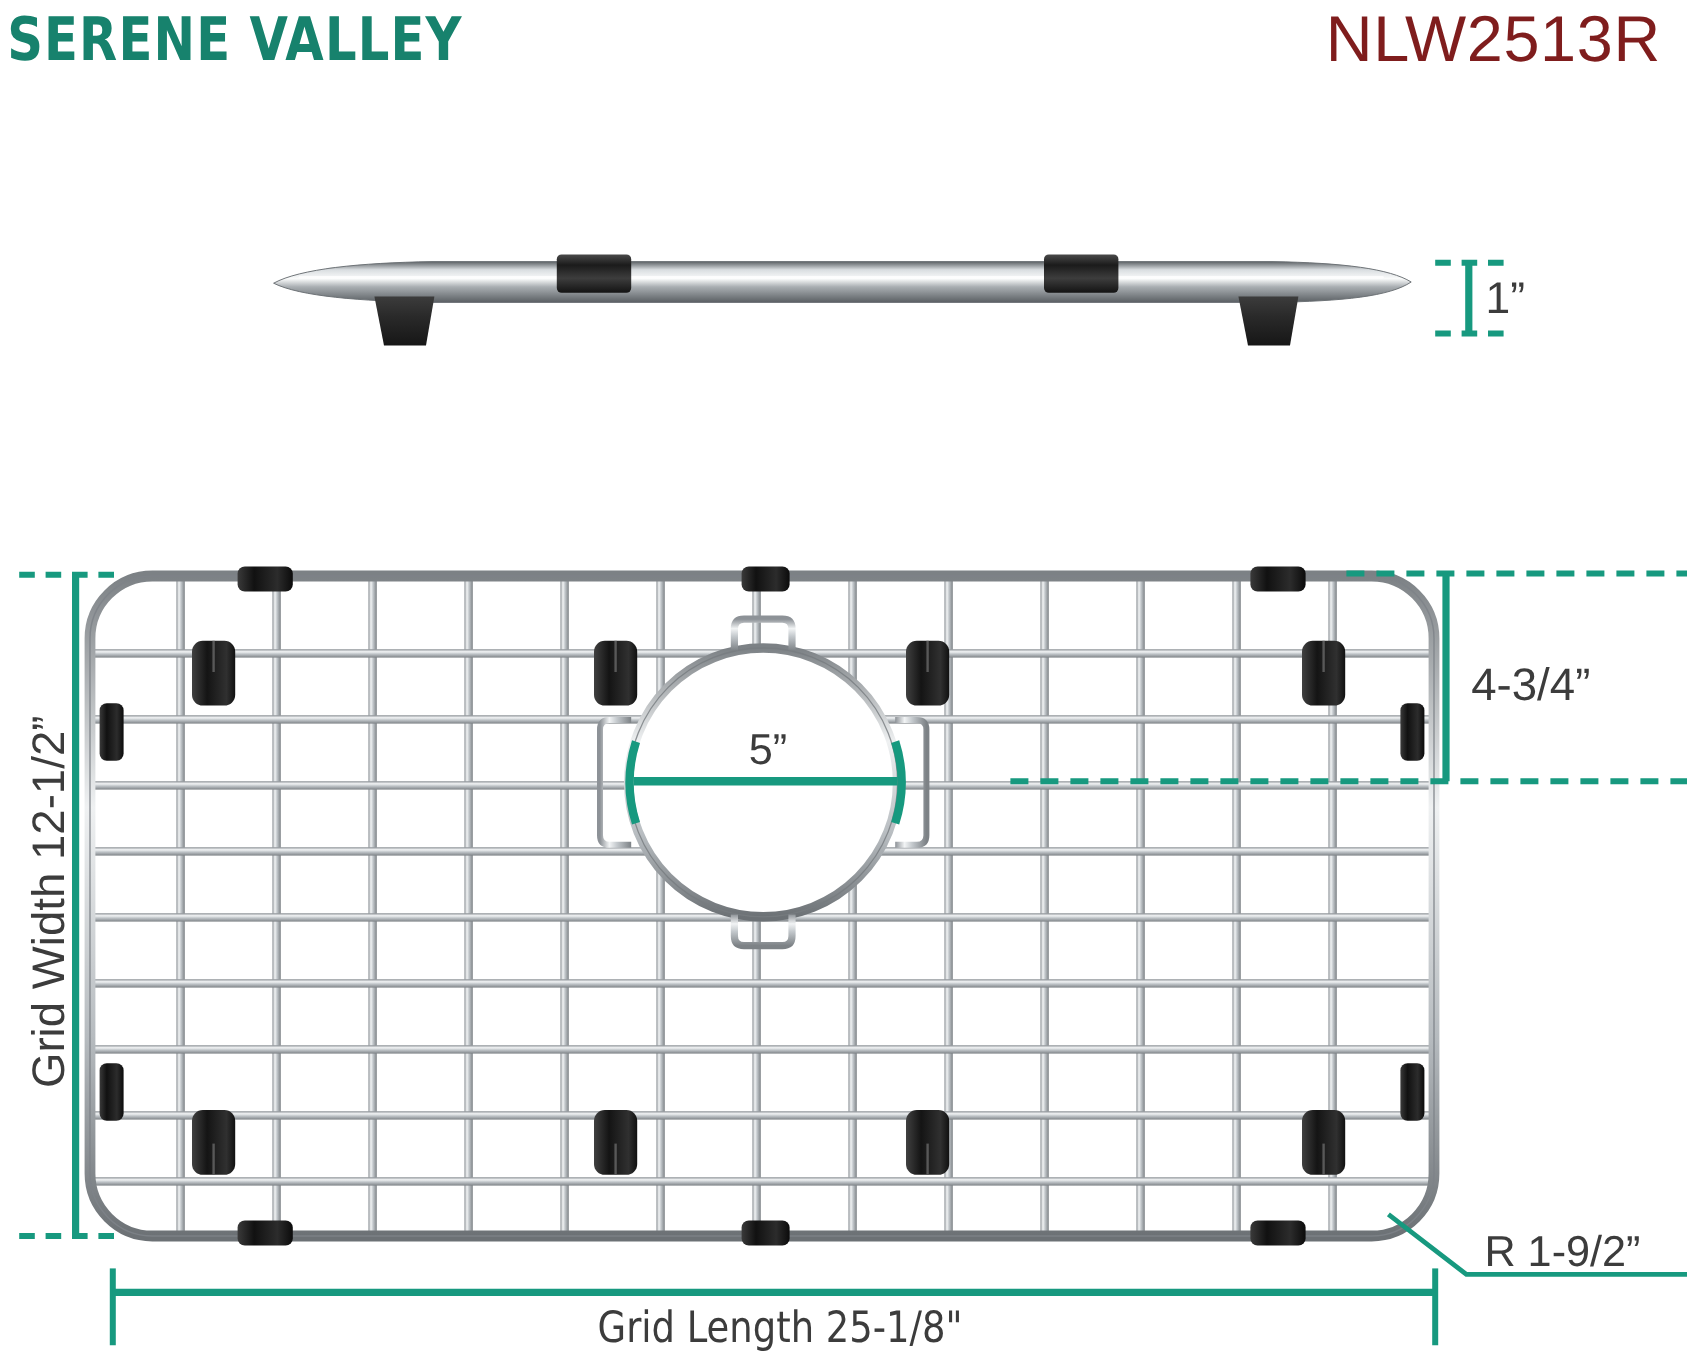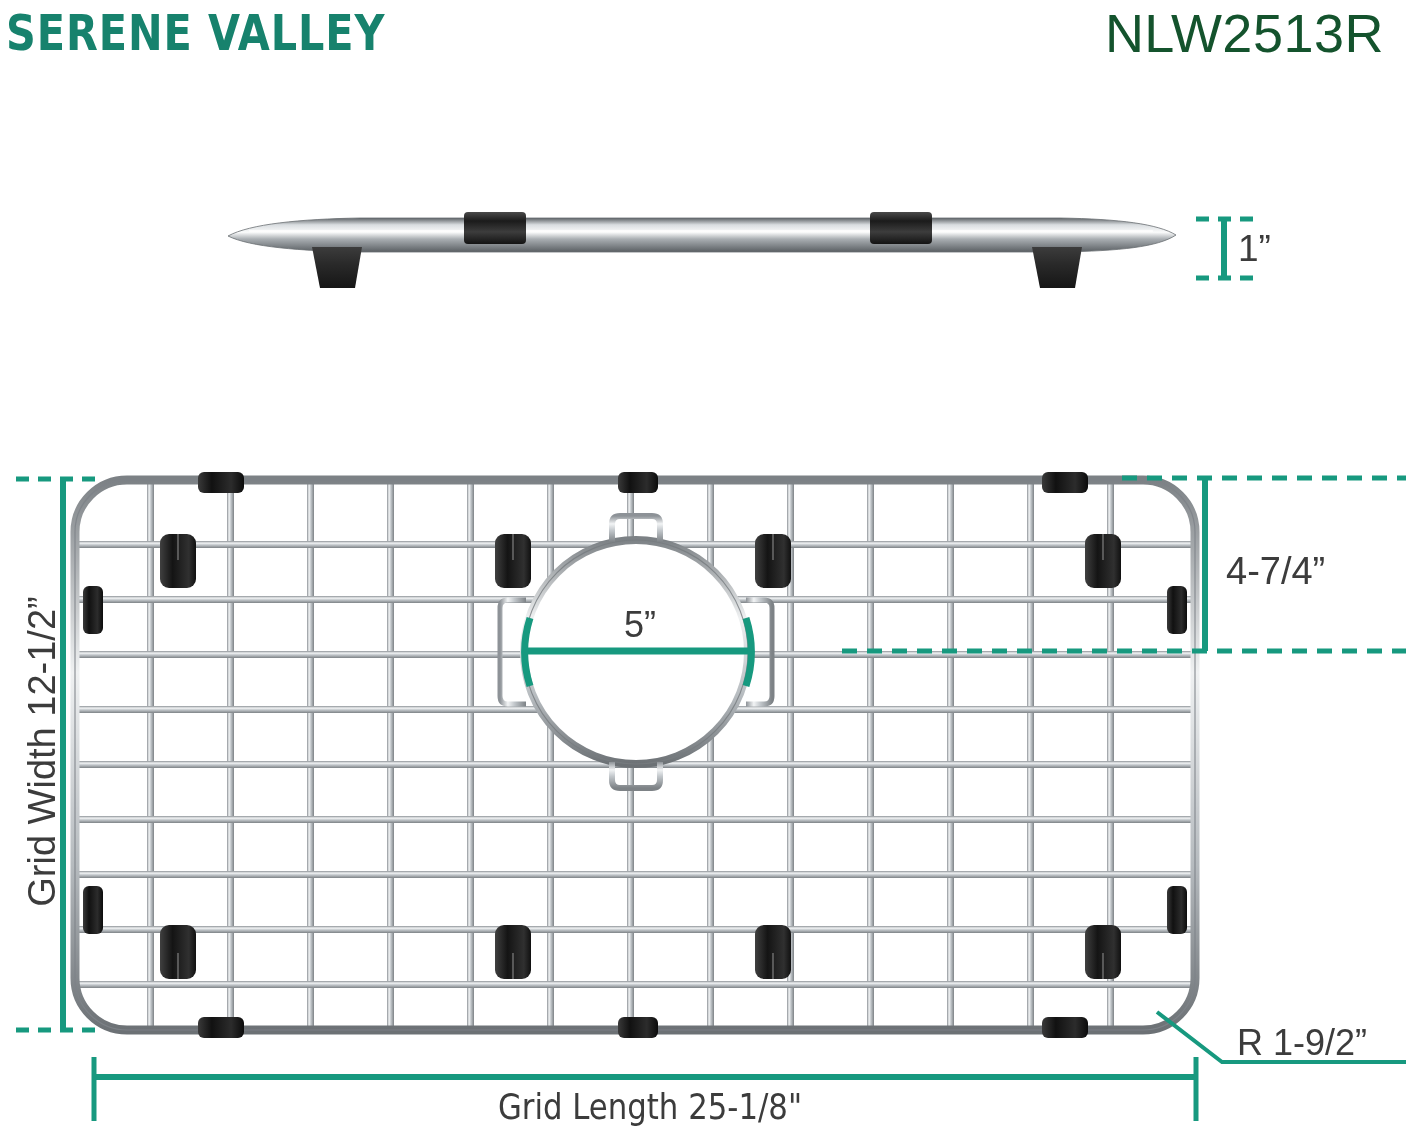--- a/index.html
+++ b/index.html
@@ -52,7 +52,7 @@
     font-family: "Liberation Sans", sans-serif;
     font-size: 54px;
     font-weight: 400;
-    color: #14532d;
+    color: #7f1d1d;
     line-height: 66px;
     letter-spacing: 0.5px;
     white-space: nowrap;

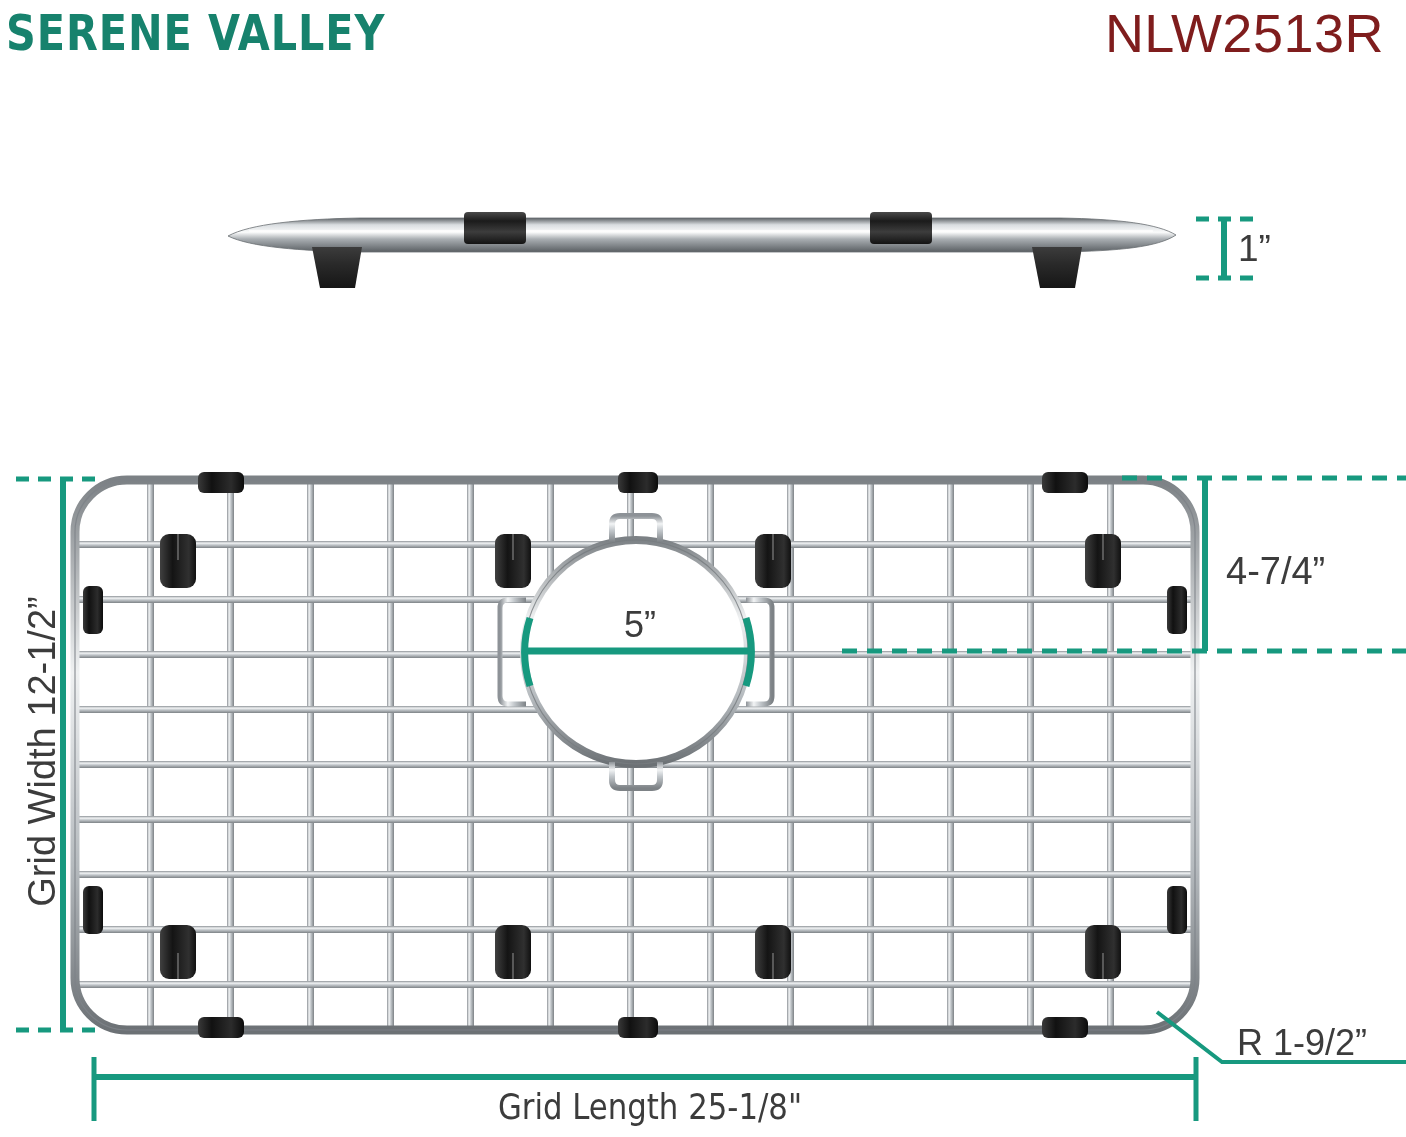--- a/index.html
+++ b/index.html
@@ -336,7 +336,7 @@
 
   <div class="dim-text" id="dim-height-label">1”</div>
 
-  <div class="dim-text" id="dim-topgap-label">4-7/4”</div>
+  <div class="dim-text" id="dim-topgap-label">4-3/4”</div>
 
   <div class="dim-text" id="dim-circle-label">5”</div>
 

